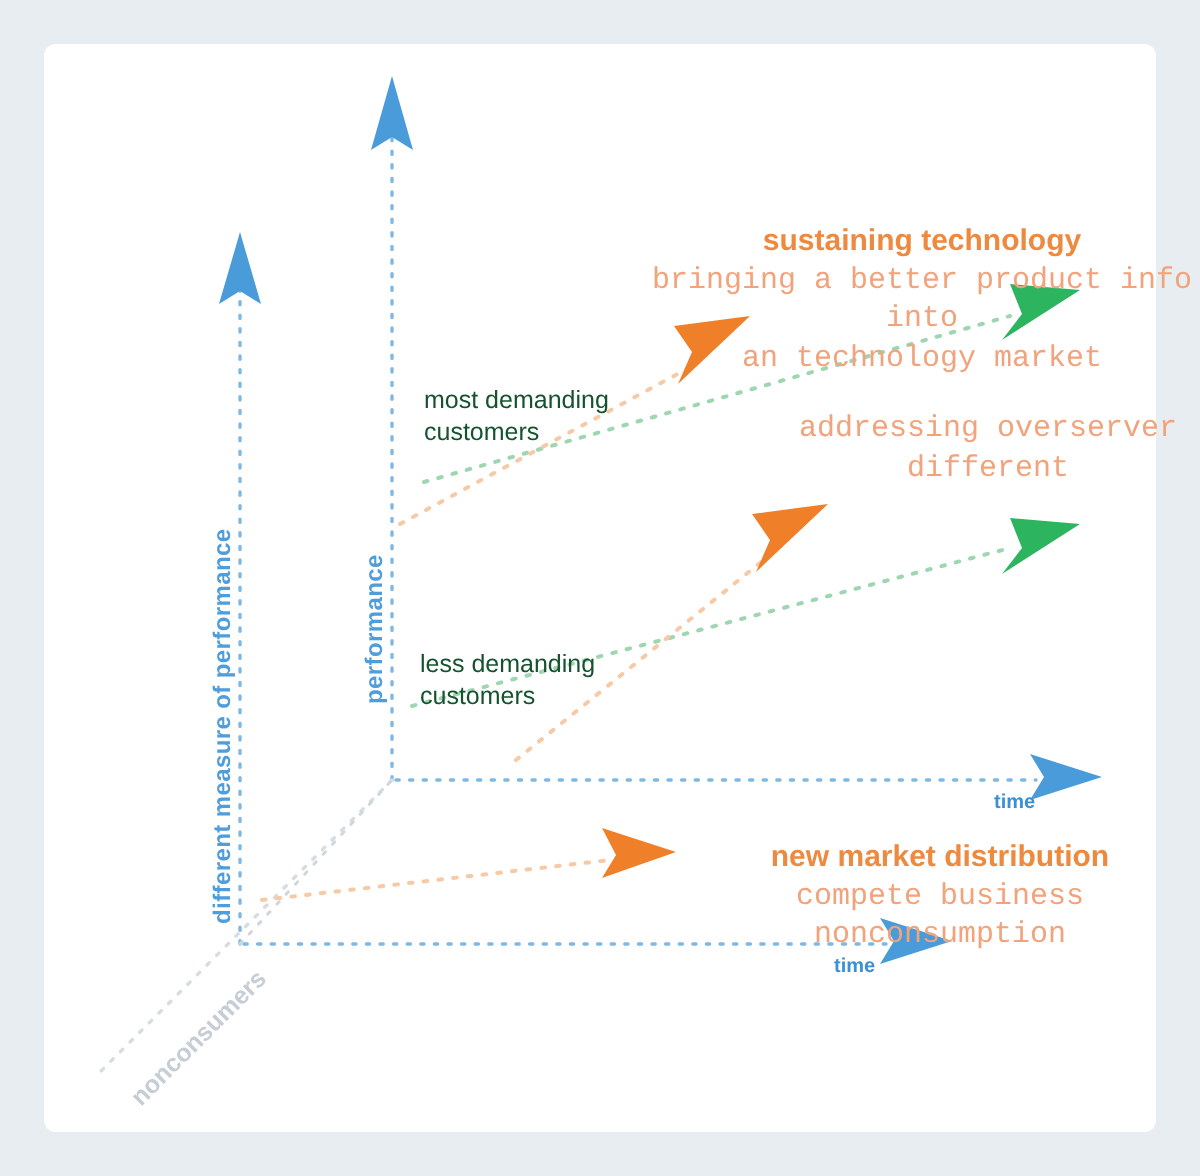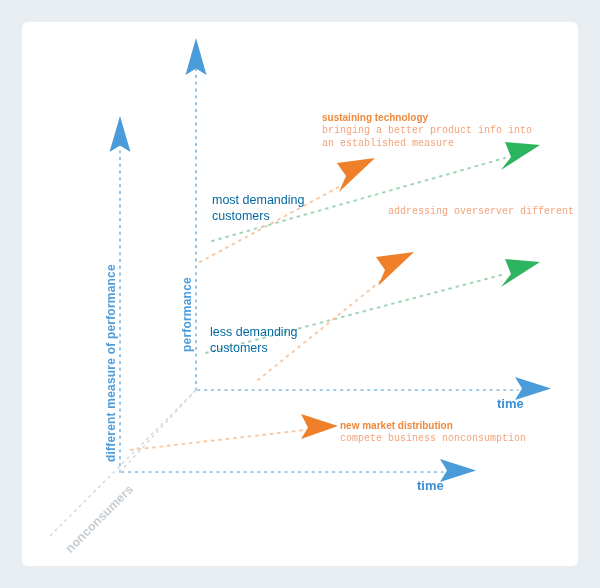--- a/index.html
+++ b/index.html
@@ -61,9 +61,10 @@
   }
   .callout {
     position: absolute;
-    font-size: 10px;
+    font-size: 15px;
     color: #f2a37b;
     line-height: 1.3;
+    text-align: center;
   }
   .callout .ttl {
     display: block;

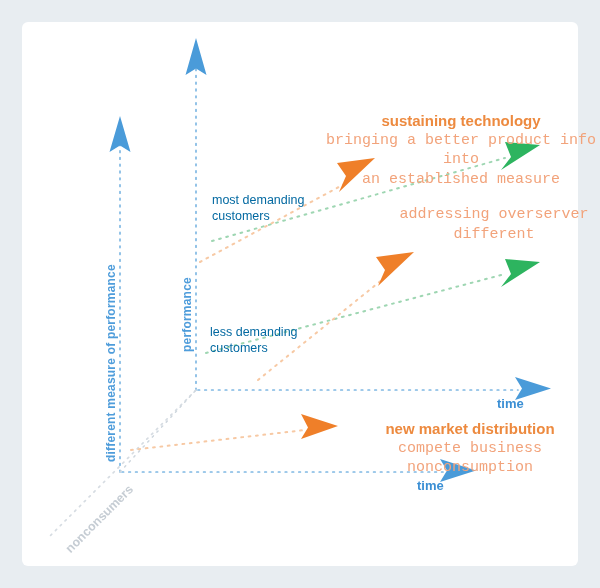--- a/index.html
+++ b/index.html
@@ -149,7 +149,7 @@
   <div class="callout" style="left:322px; top:111px;">
     <span class="ttl">sustaining technology</span>
     <span class="sub">bringing a better product info into</span>
-    <span class="sub">an established measure</span>
+    <span class="sub">an technology market</span>
   </div>
 
   <div class="callout" style="left:388px; top:205px;">

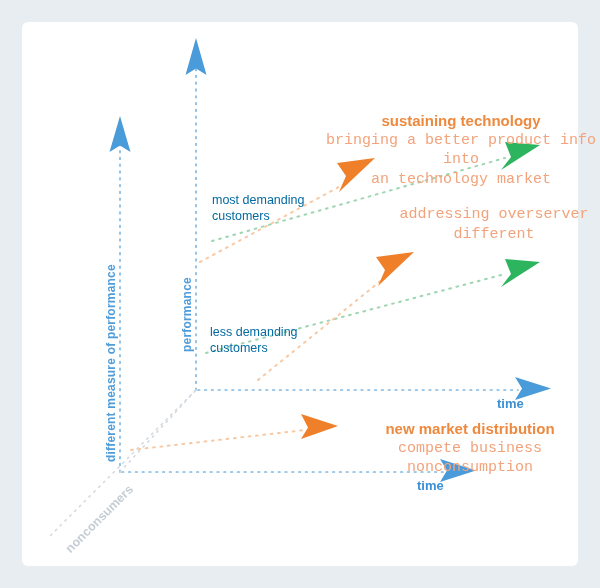--- a/index.html
+++ b/index.html
@@ -40,7 +40,7 @@
     line-height: 1.28;
   }
   .lbl-green {
-    color: #0369a1;
+    color: #14532d;
     font-size: 12.5px;
   }
   .lbl-blue-axis {

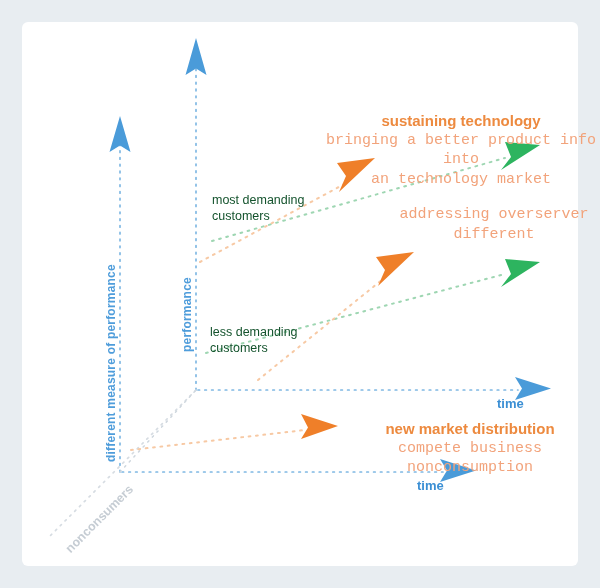--- a/index.html
+++ b/index.html
@@ -51,7 +51,7 @@
   }
   .lbl-time {
     color: #3b8fd4;
-    font-size: 13px;
+    font-size: 10px;
     font-weight: bold;
   }
   .lbl-nonc {

